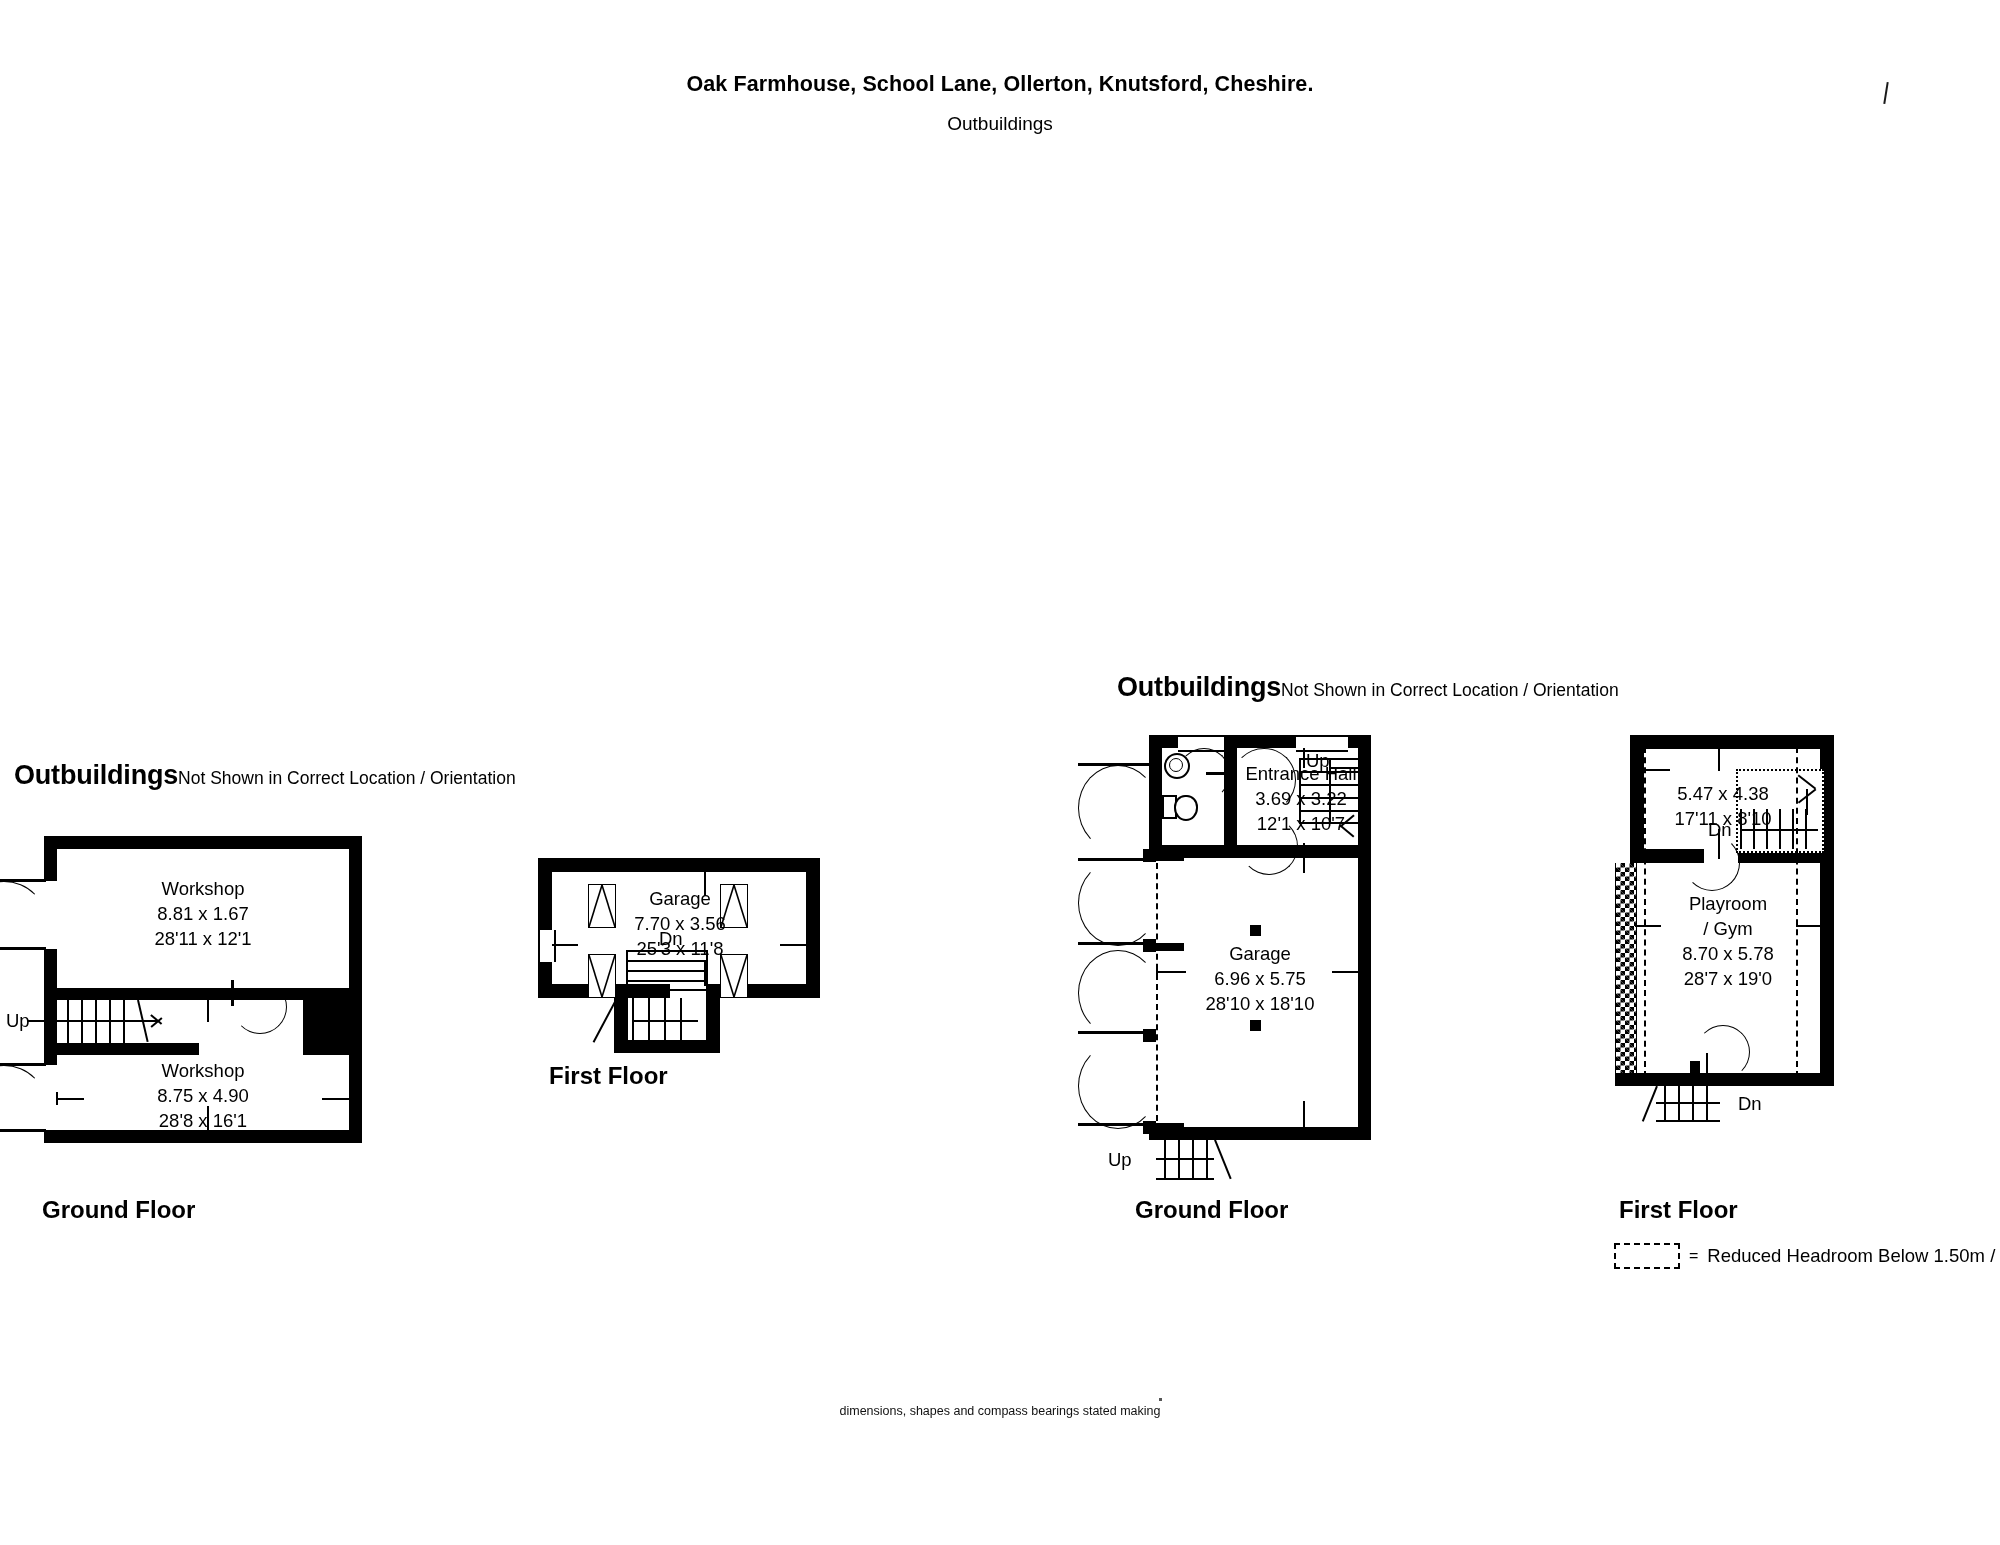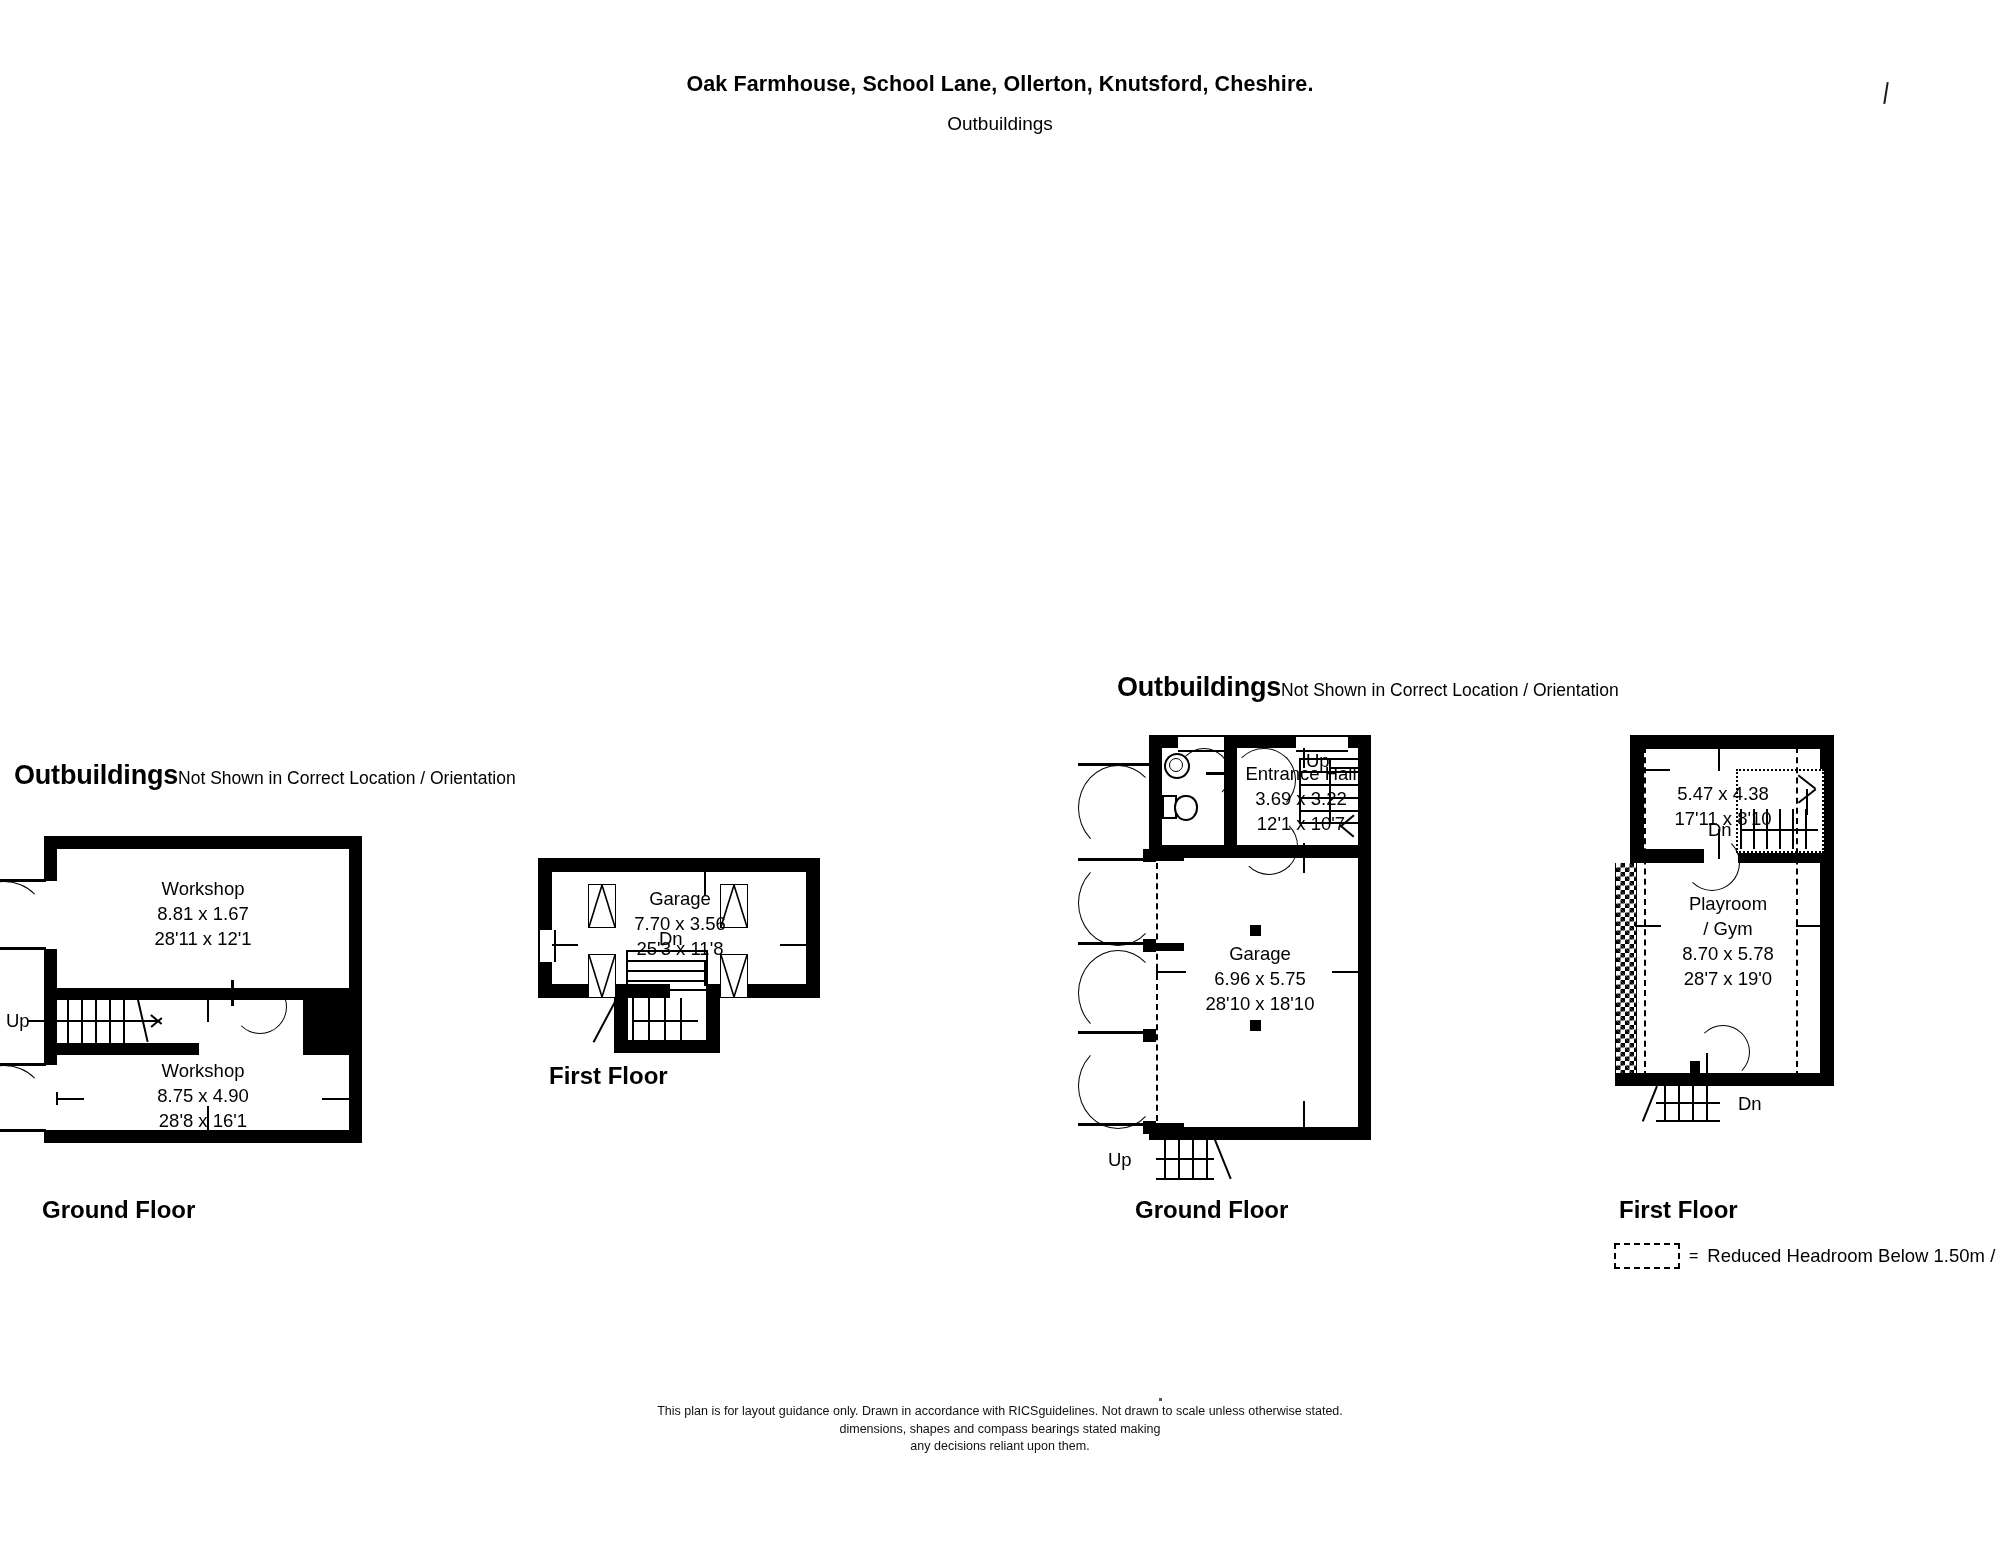--- a/index.html
+++ b/index.html
@@ -545,7 +545,6 @@
 
 <div id="footer-dot"></div>
 <div id="footer">
-  <div>This plan is for layout guidance only. Drawn in accordance with RICSguidelines. Not drawn to scale unless otherwise stated.</div>
   <div>dimensions, shapes and compass bearings stated making</div>
   <div>any decisions reliant upon them.</div>
 </div>

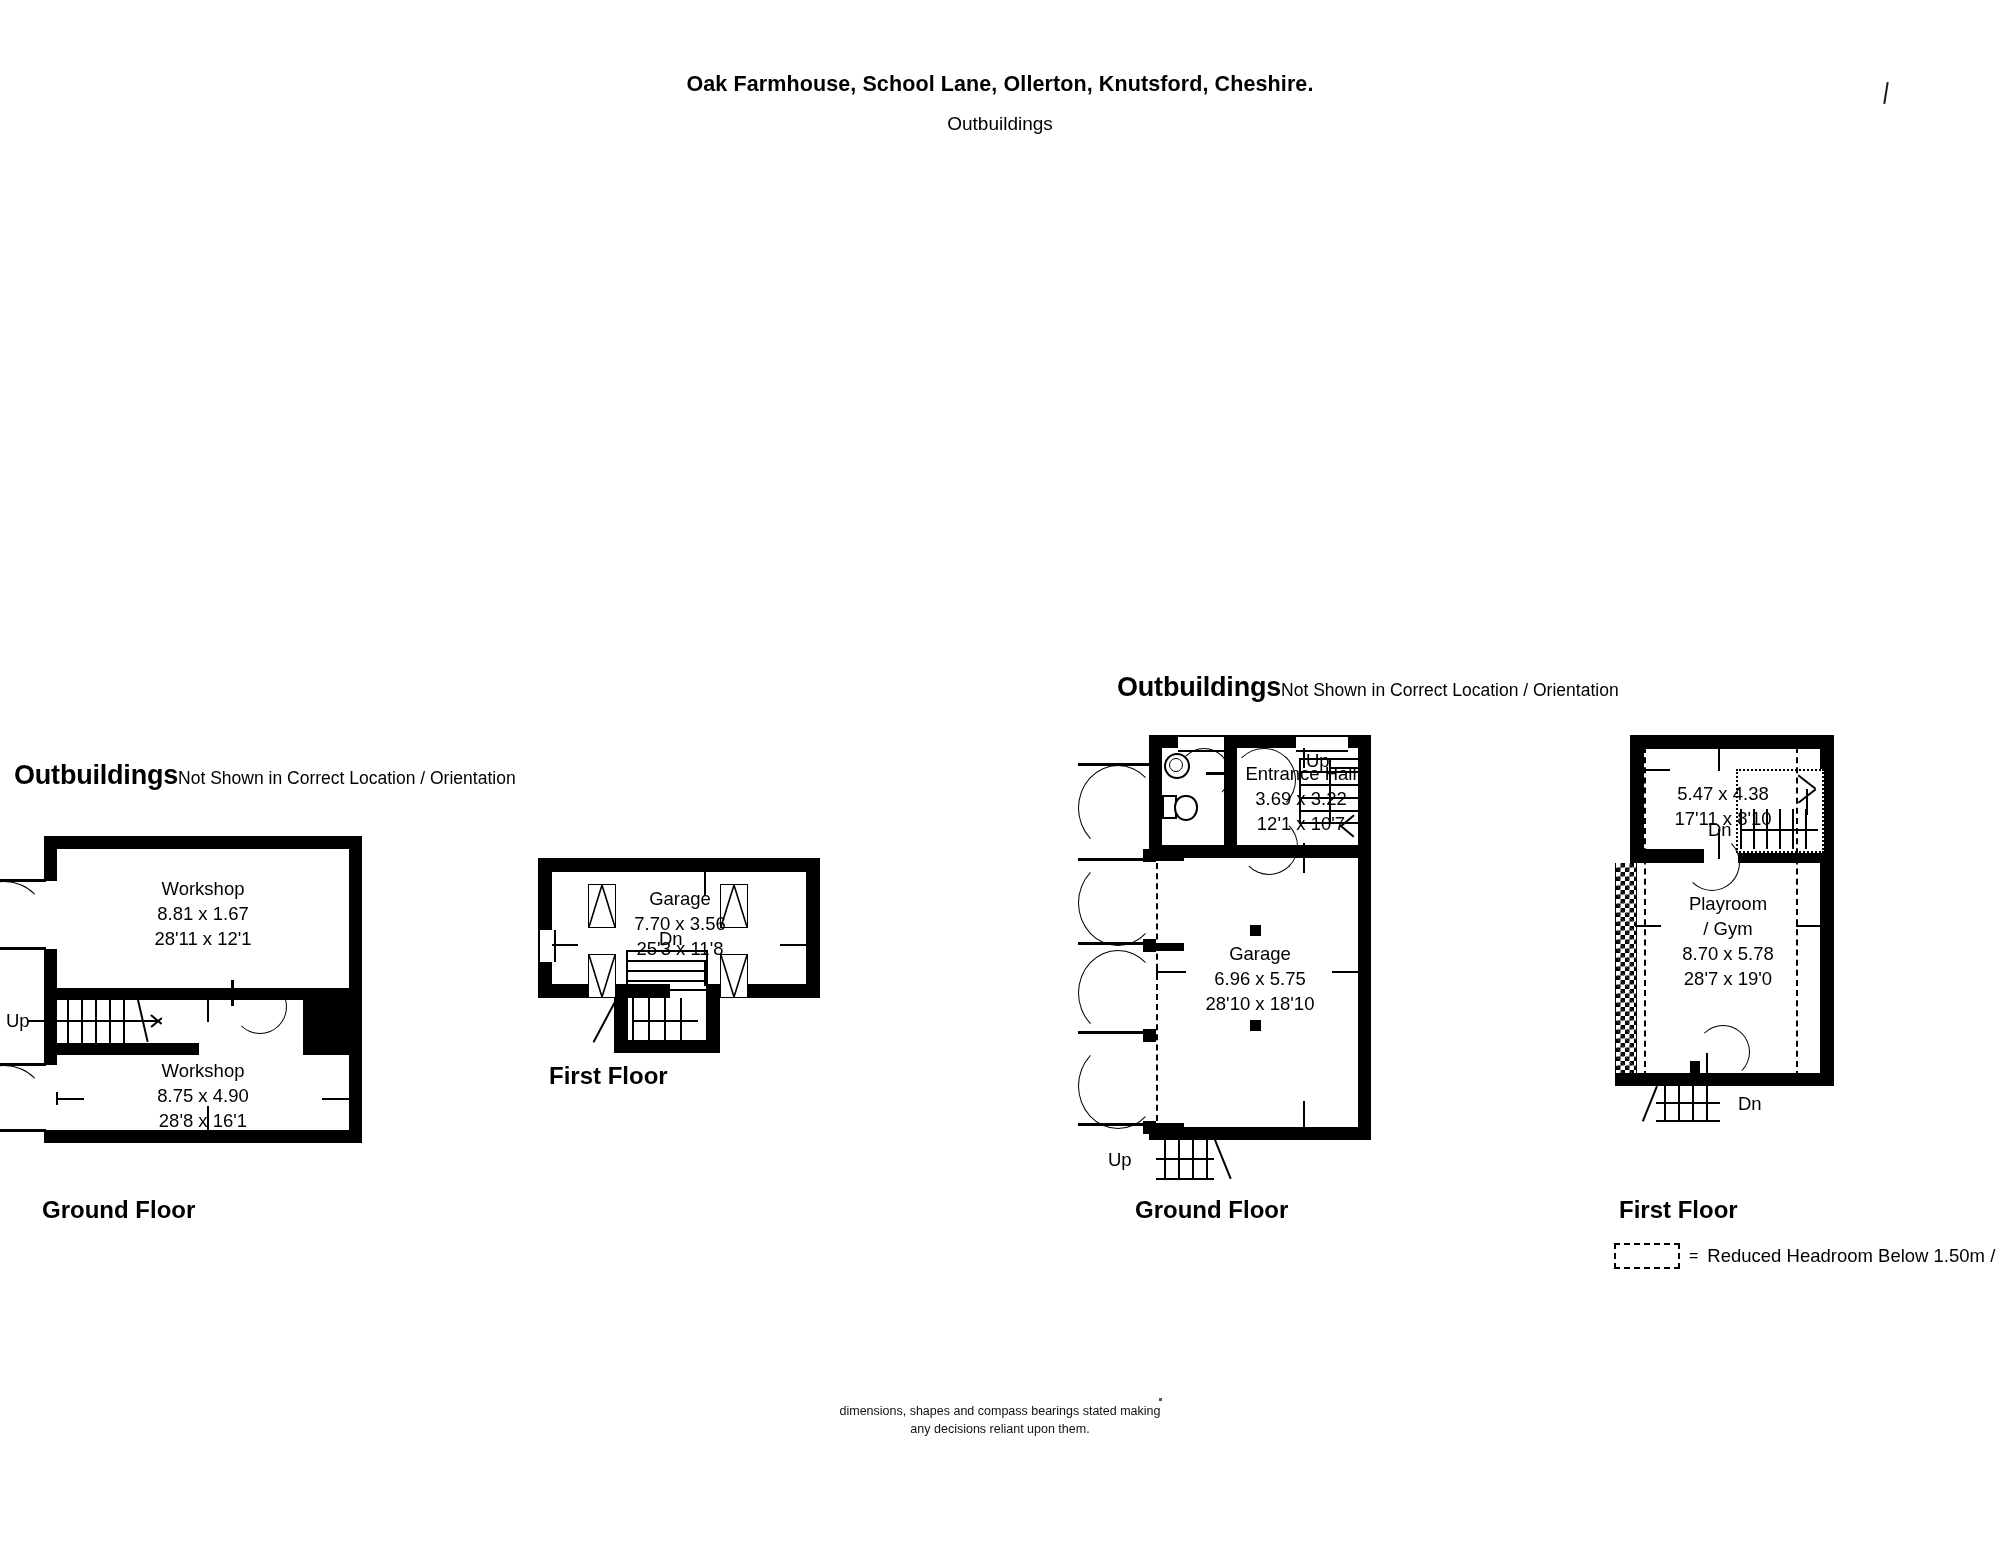--- a/index.html
+++ b/index.html
@@ -546,7 +546,6 @@
 <div id="footer-dot"></div>
 <div id="footer">
   <div>dimensions, shapes and compass bearings stated making</div>
-  <div>any decisions reliant upon them.</div>
 </div>
 
 </body></html>

